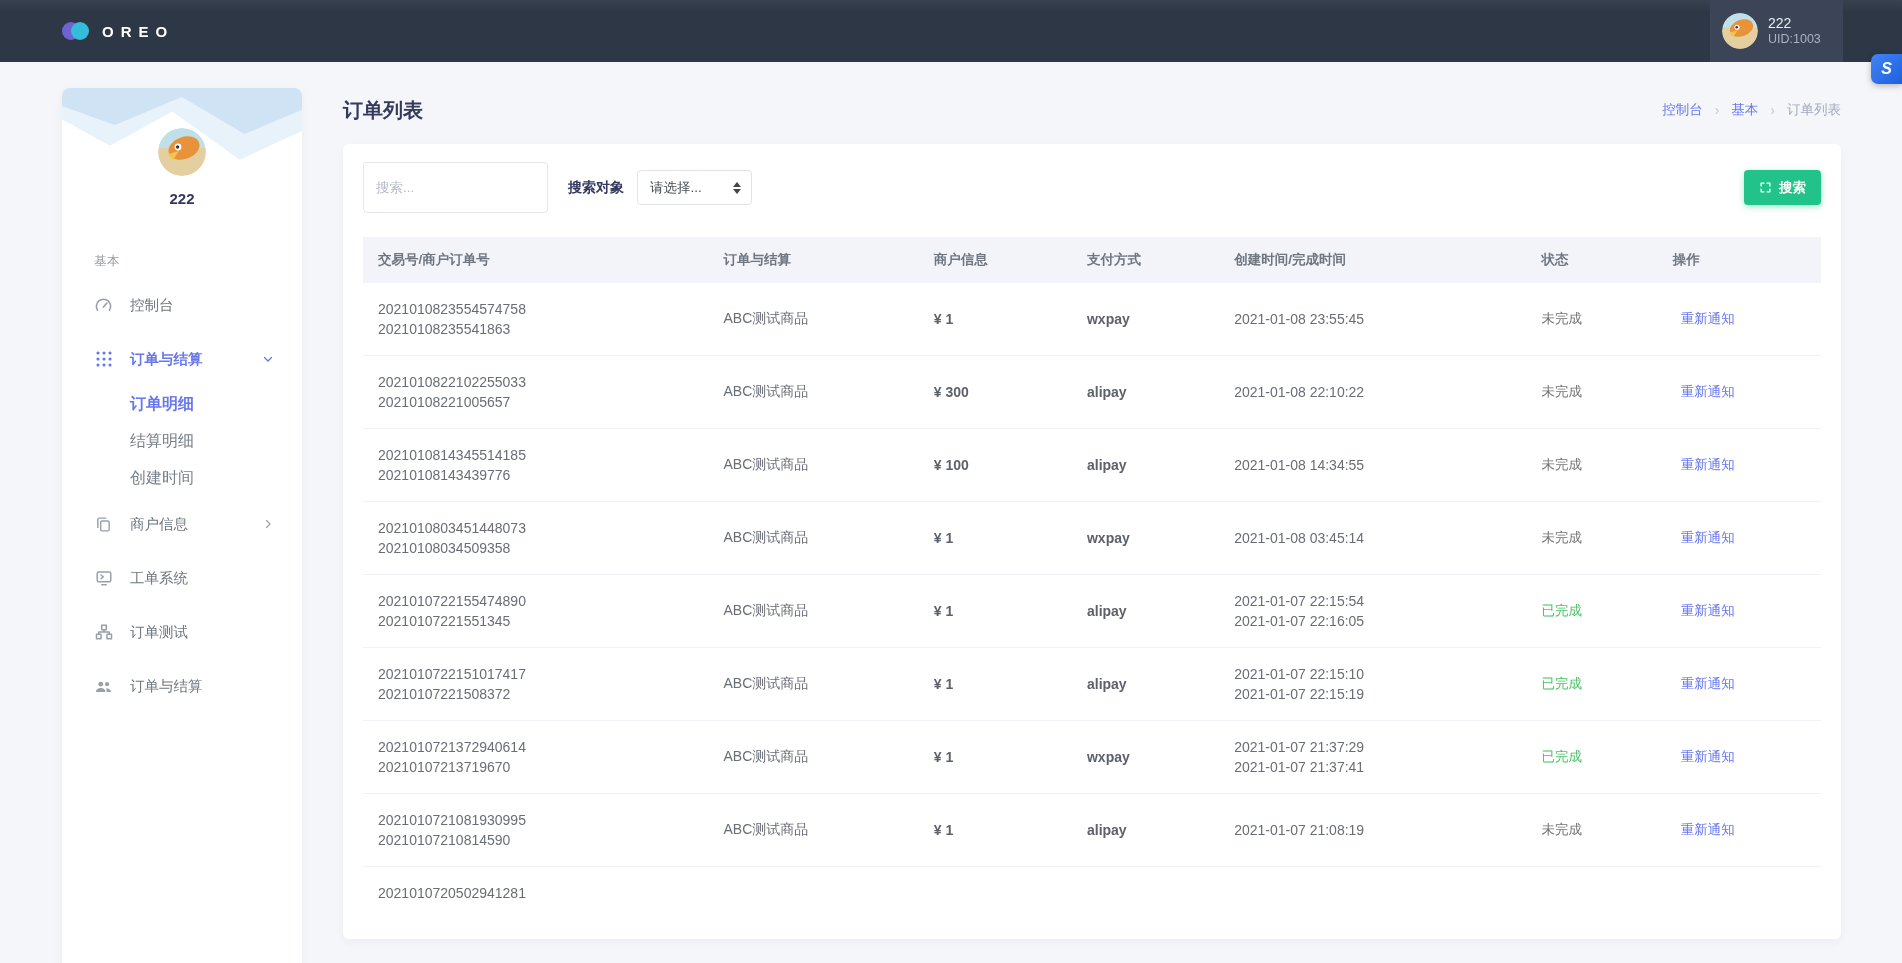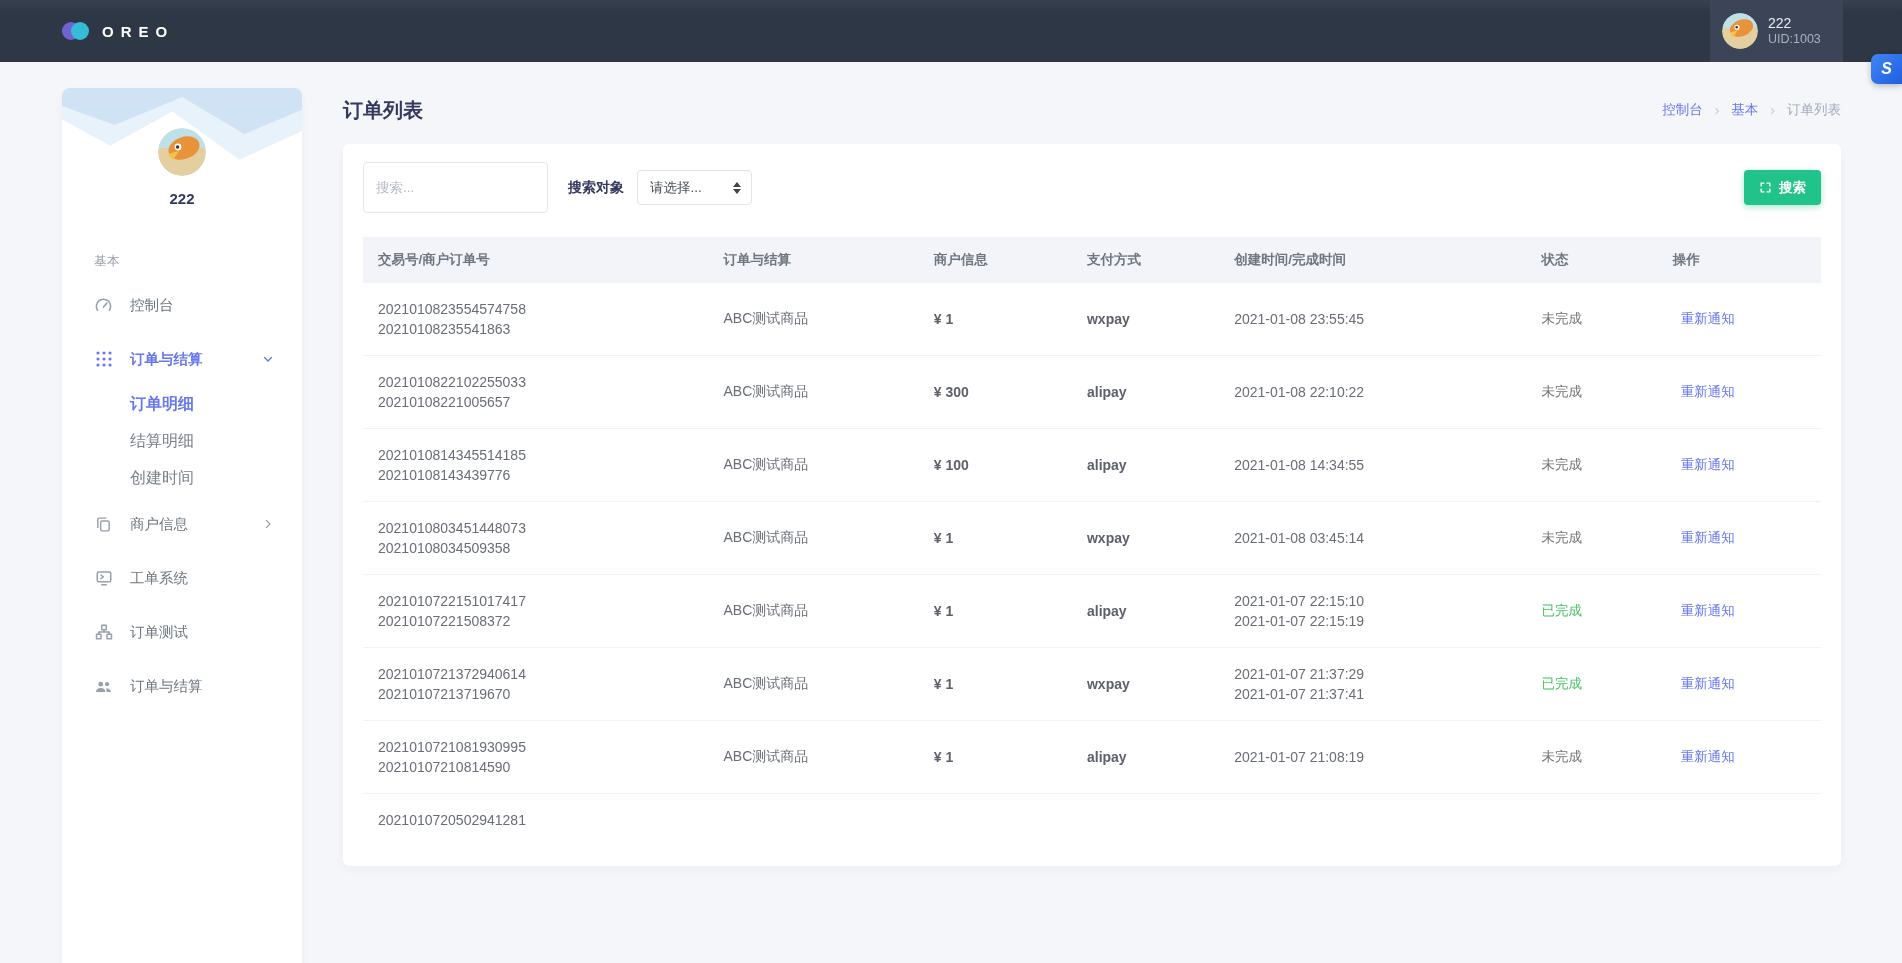--- a/index.html
+++ b/index.html
@@ -387,6 +387,21 @@
           <td><a class="action-link">重新通知</a></td>
         </tr>
 
+        <tr>
+          <td>
+              <span class="ln">2021010722155474890</span>
+              <span class="ln">20210107221551345</span>
+            </td>
+          <td>ABC测试商品</td>
+          <td class="amount">¥ 1</td>
+          <td class="pay">alipay</td>
+          <td>
+              <span class="ln">2021-01-07 22:15:54</span>
+              <span class="ln">2021-01-07 22:16:05</span>
+            </td>
+          <td><span class="status st-success">已完成</span></td>
+          <td><a class="action-link">重新通知</a></td>
+        </tr>
 
         <tr>
           <td>

